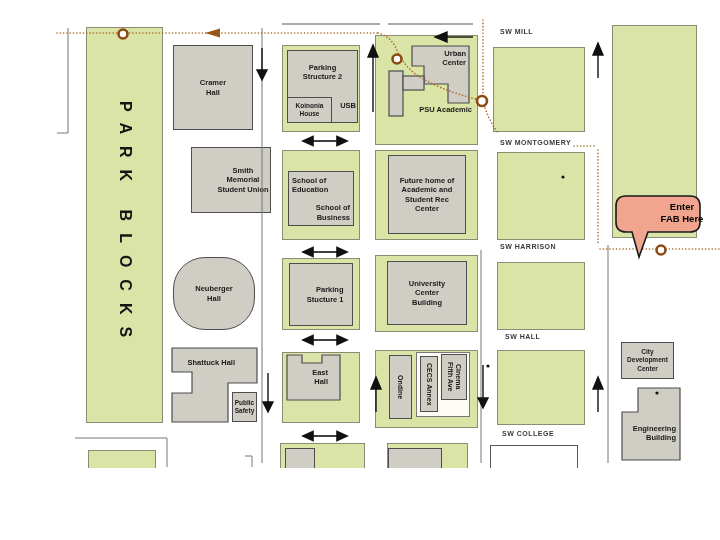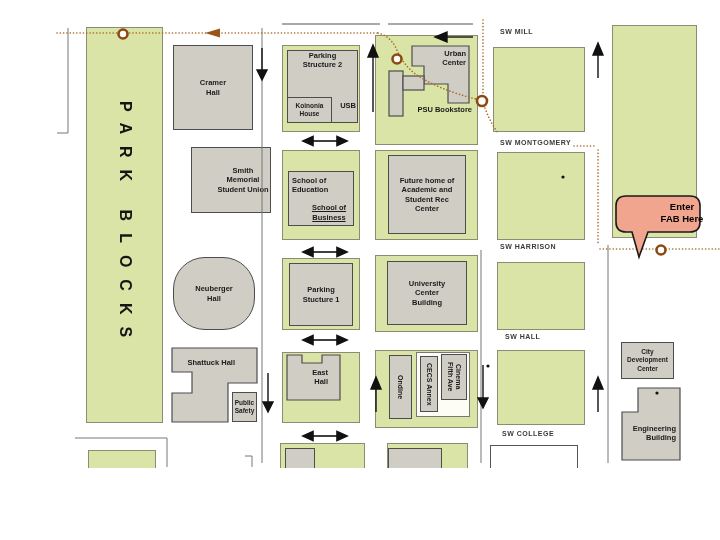--- a/index.html
+++ b/index.html
@@ -70,7 +70,7 @@
   </div>
 
   <div class="bld" style="left:287px;top:50px;width:71px;height:73px;align-items:flex-start;">
-    <div class="lbl" style="width:55px;">Parking Structure 2</div>
+    <div class="lbl" style="width:55px;margin-top:12px;">Parking Structure 2</div>
   </div>
   <div class="bld" style="left:287px;top:97px;width:45px;height:26px;">
     <div class="lbl small" style="width:40px;">Koinonia House</div>

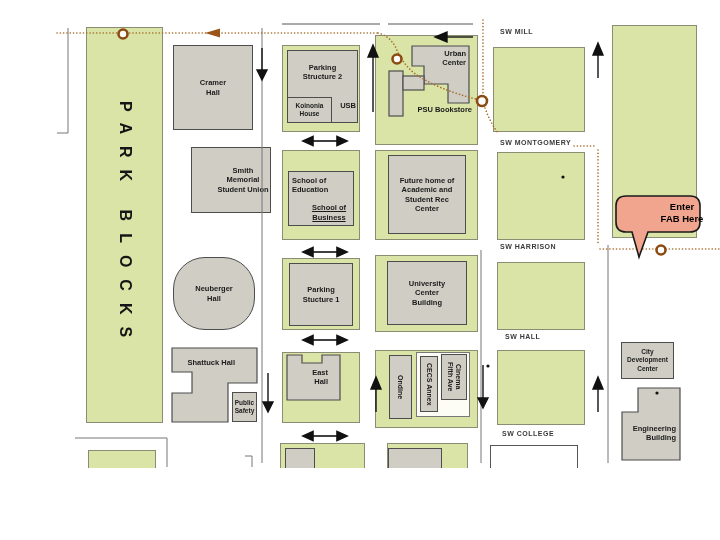--- a/index.html
+++ b/index.html
@@ -223,7 +223,7 @@
   <div class="lbl-abs" style="left:185px;top:358px;width:50px;">Shattuck Hall</div>
   <div class="lbl-abs" style="left:300px;top:368px;width:28px;">East Hall</div>
   <div class="lbl-abs" style="left:430px;top:49px;width:36px;">Urban Center</div>
-  <div class="lbl-abs" style="left:406px;top:105px;width:66px;">PSU Bookstore</div>
+  <div class="lbl-abs" style="left:406px;top:105px;width:66px;">PSU Academic</div>
   <div class="lbl-abs" style="left:626px;top:424px;width:50px;">Engineering Building</div>
 
   <div class="street-lbl" style="left:500px;top:28px;">SW MILL</div>

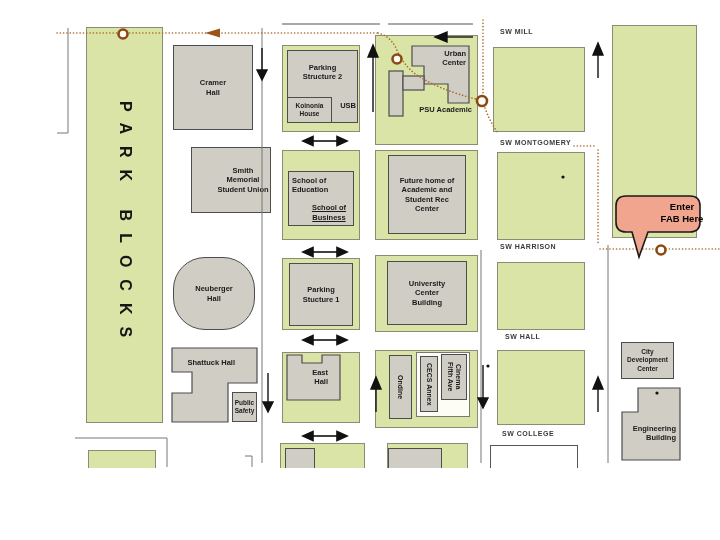--- a/index.html
+++ b/index.html
@@ -79,7 +79,7 @@
 
   <div class="bld" style="left:288px;top:171px;width:66px;height:55px;">
     <div class="lbl-abs" style="left:3px;top:4px;width:42px;text-align:left;">School of Education</div>
-    <div class="lbl-abs" style="right:3px;bottom:3px;width:42px;text-align:center;text-decoration:underline;">School of Business</div>
+    <div class="lbl-abs" style="right:3px;bottom:3px;width:42px;text-align:right;">School of Business</div>
   </div>
 
   <div class="bld" style="left:289px;top:263px;width:64px;height:63px;">

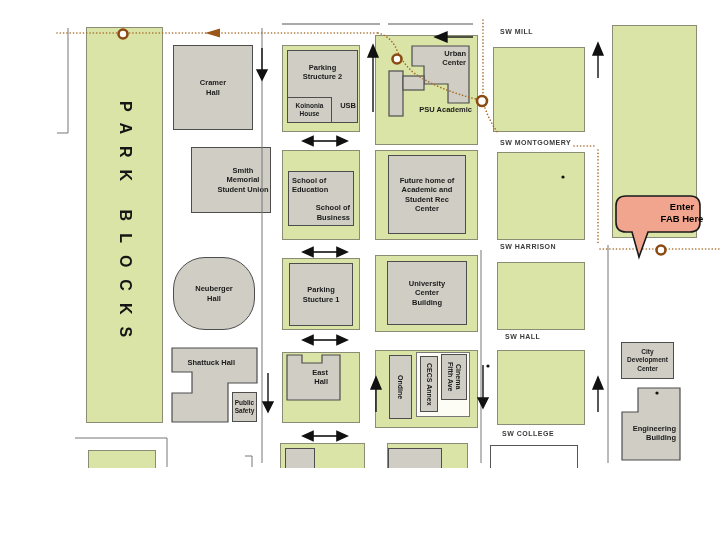--- a/index.html
+++ b/index.html
@@ -83,7 +83,7 @@
   </div>
 
   <div class="bld" style="left:289px;top:263px;width:64px;height:63px;">
-    <div class="lbl" style="width:45px;">Parking Stucture 1</div>
+    <div class="lbl" style="width:45px;text-align:right;">Parking Stucture 1</div>
   </div>
 
   <div class="bld" style="left:285px;top:448px;width:30px;height:25px;"></div>

